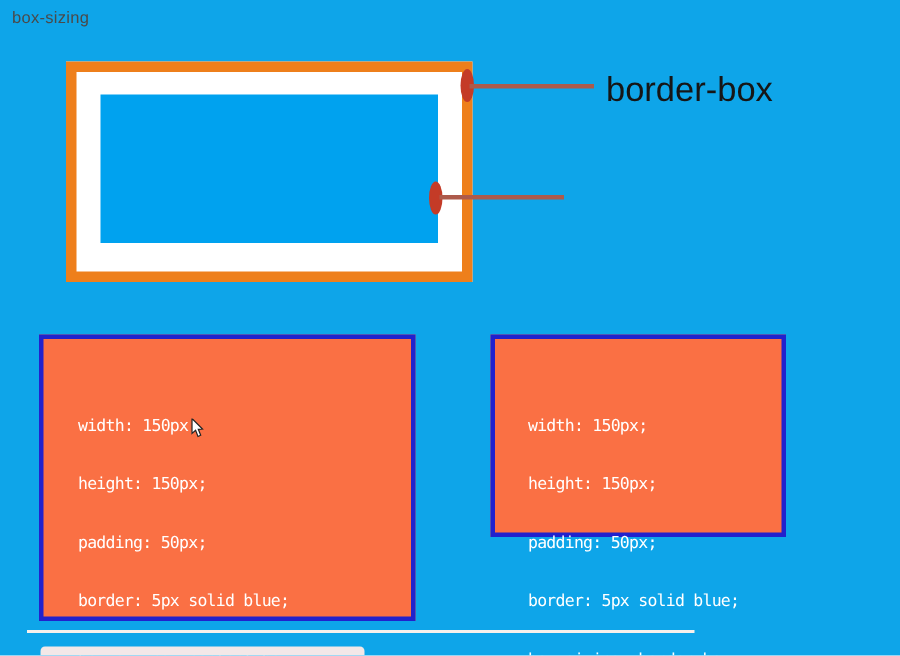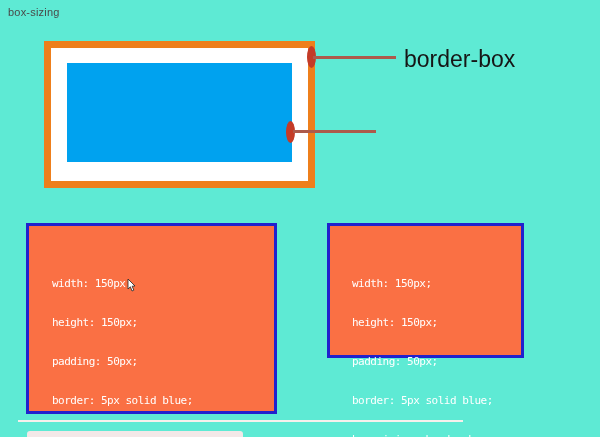--- a/index.html
+++ b/index.html
@@ -11,7 +11,7 @@
     position: relative;
     width: 600px;
     height: 437px;
-    background: #5eead4;
+    background: #0ea5e9;
     overflow: hidden;
     font-family: "Liberation Sans", sans-serif;
   }

